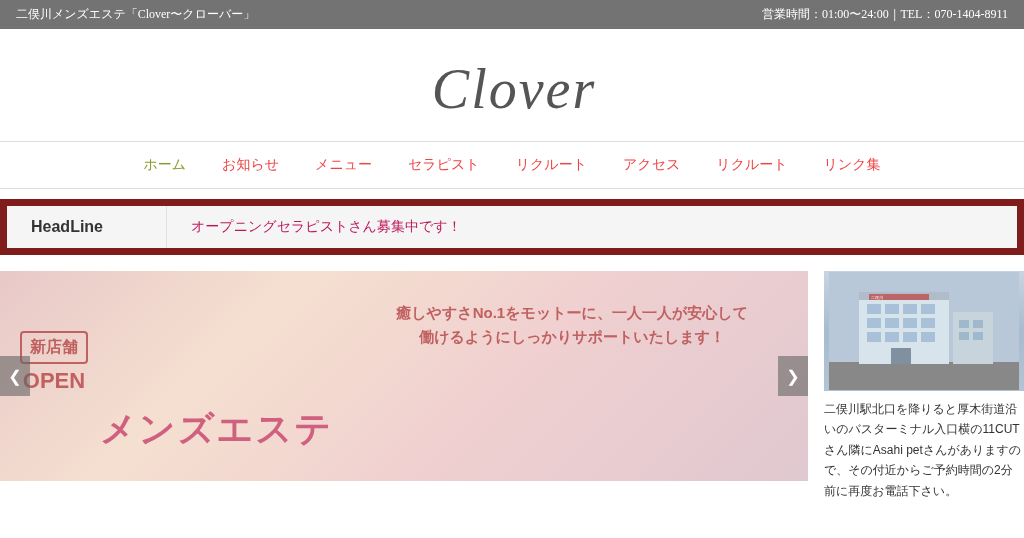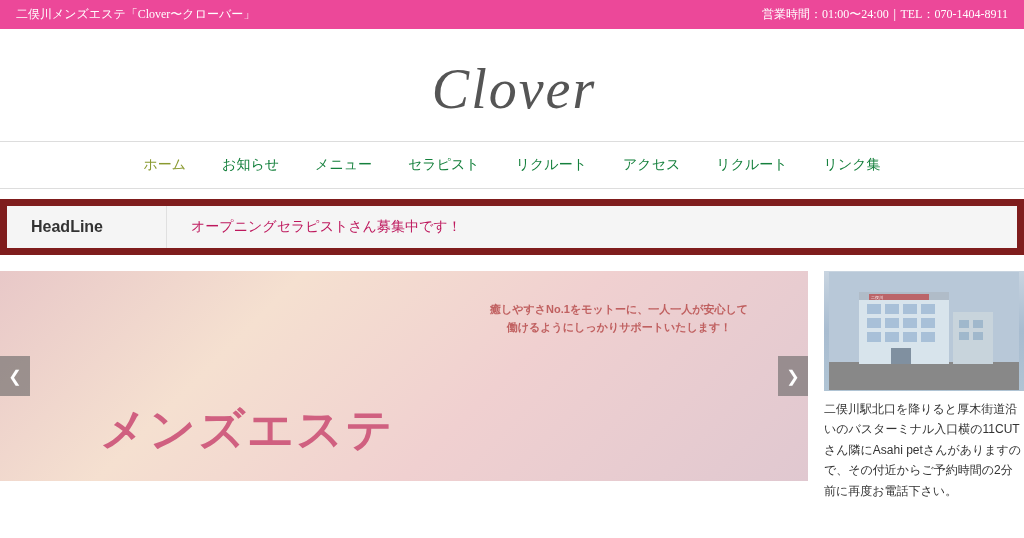--- a/index.html
+++ b/index.html
@@ -7,7 +7,7 @@
 
     
     #top-bar {
-      background-color: #ec4899;
+      background-color: #737373;
       color: #fff;
       font-size: 12px;
       padding: 6px 16px;

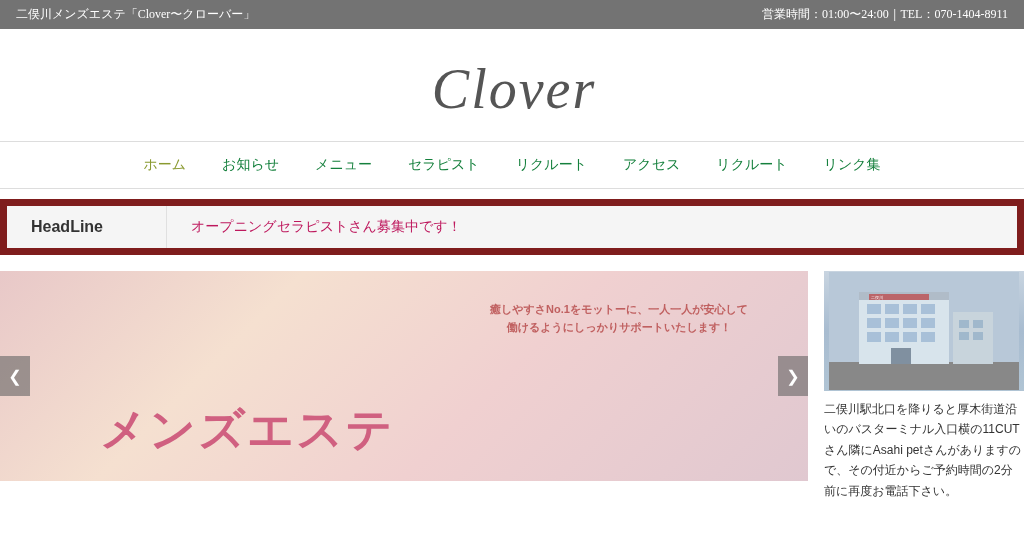--- a/index.html
+++ b/index.html
@@ -42,7 +42,7 @@
     }
     .nav-item {
       font-size: 14px;
-      color: #15803d;
+      color: #ef4444;
       cursor: pointer;
       font-family: sans-serif;
     }

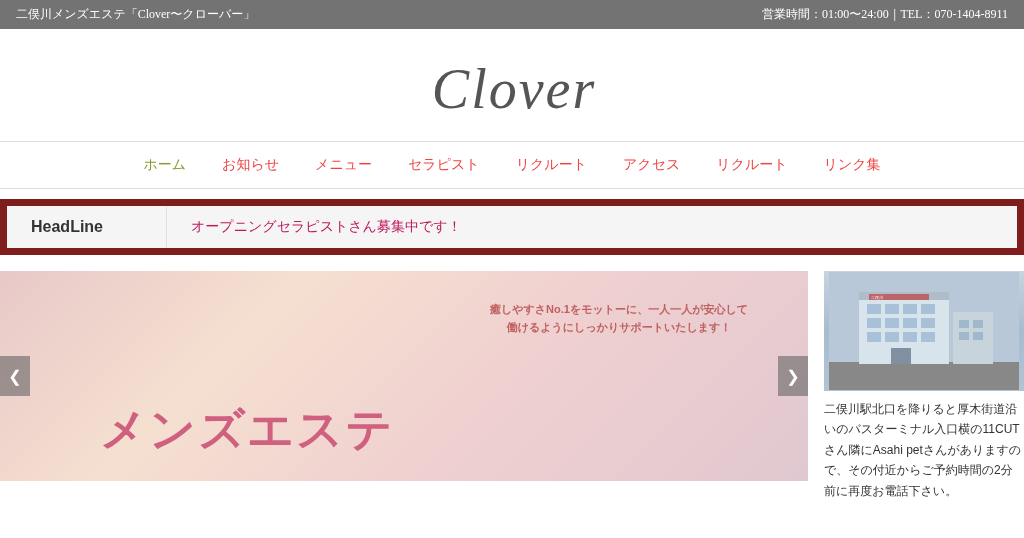--- a/index.html
+++ b/index.html
@@ -107,7 +107,7 @@
       position: absolute;
       top: 30px;
       right: 60px;
-      font-size: 11px;
+      font-size: 15px;
       color: #c06060;
       font-weight: bold;
       font-family: sans-serif;

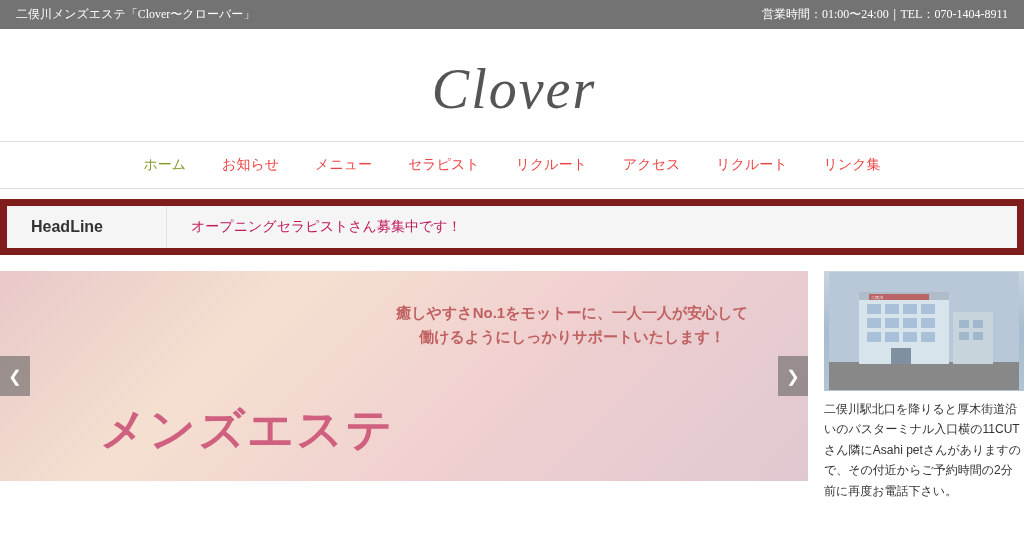--- a/index.html
+++ b/index.html
@@ -224,6 +224,10 @@
 
   <div id="slideshow-container">
     <div id="slideshow-img">
+      <div class="slide-new-badge">
+        <div class="new-store">新店舗</div>
+        <div class="open-text">OPEN</div>
+      </div>
       <div class="slide-overlay-text">癒しやすさNo.1をモットーに、一人一人が安心して<br>働けるようにしっかりサポートいたします！</div>
       <div class="slide-main-text">メンズエステ</div>
     </div>

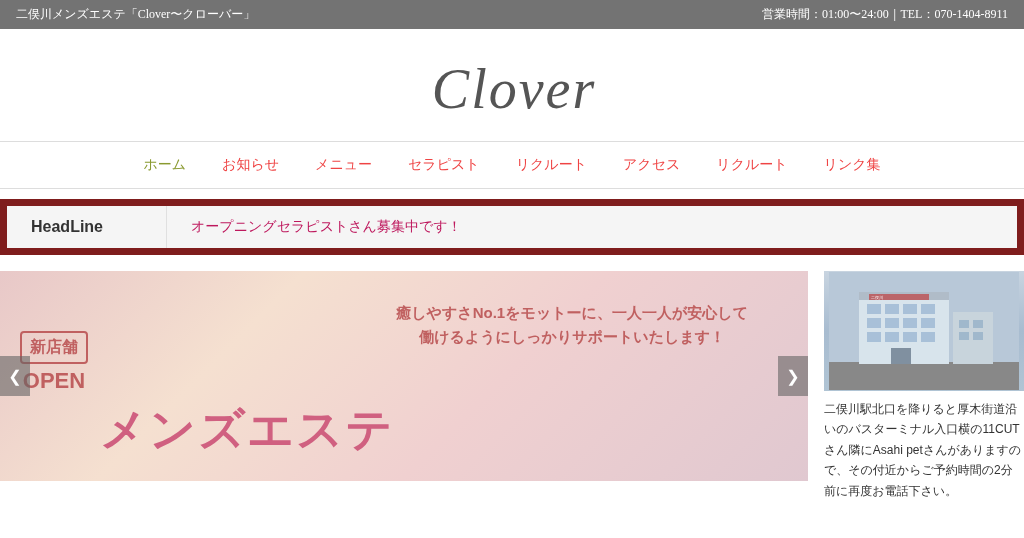--- a/index.html
+++ b/index.html
@@ -116,9 +116,9 @@
     }
     .slide-main-text {
       position: absolute;
-      bottom: 20px;
+      bottom: 27px;
       left: 100px;
-      font-size: 46px;
+      font-size: 36px;
       font-weight: bold;
       color: #d06080;
       font-family: sans-serif;

